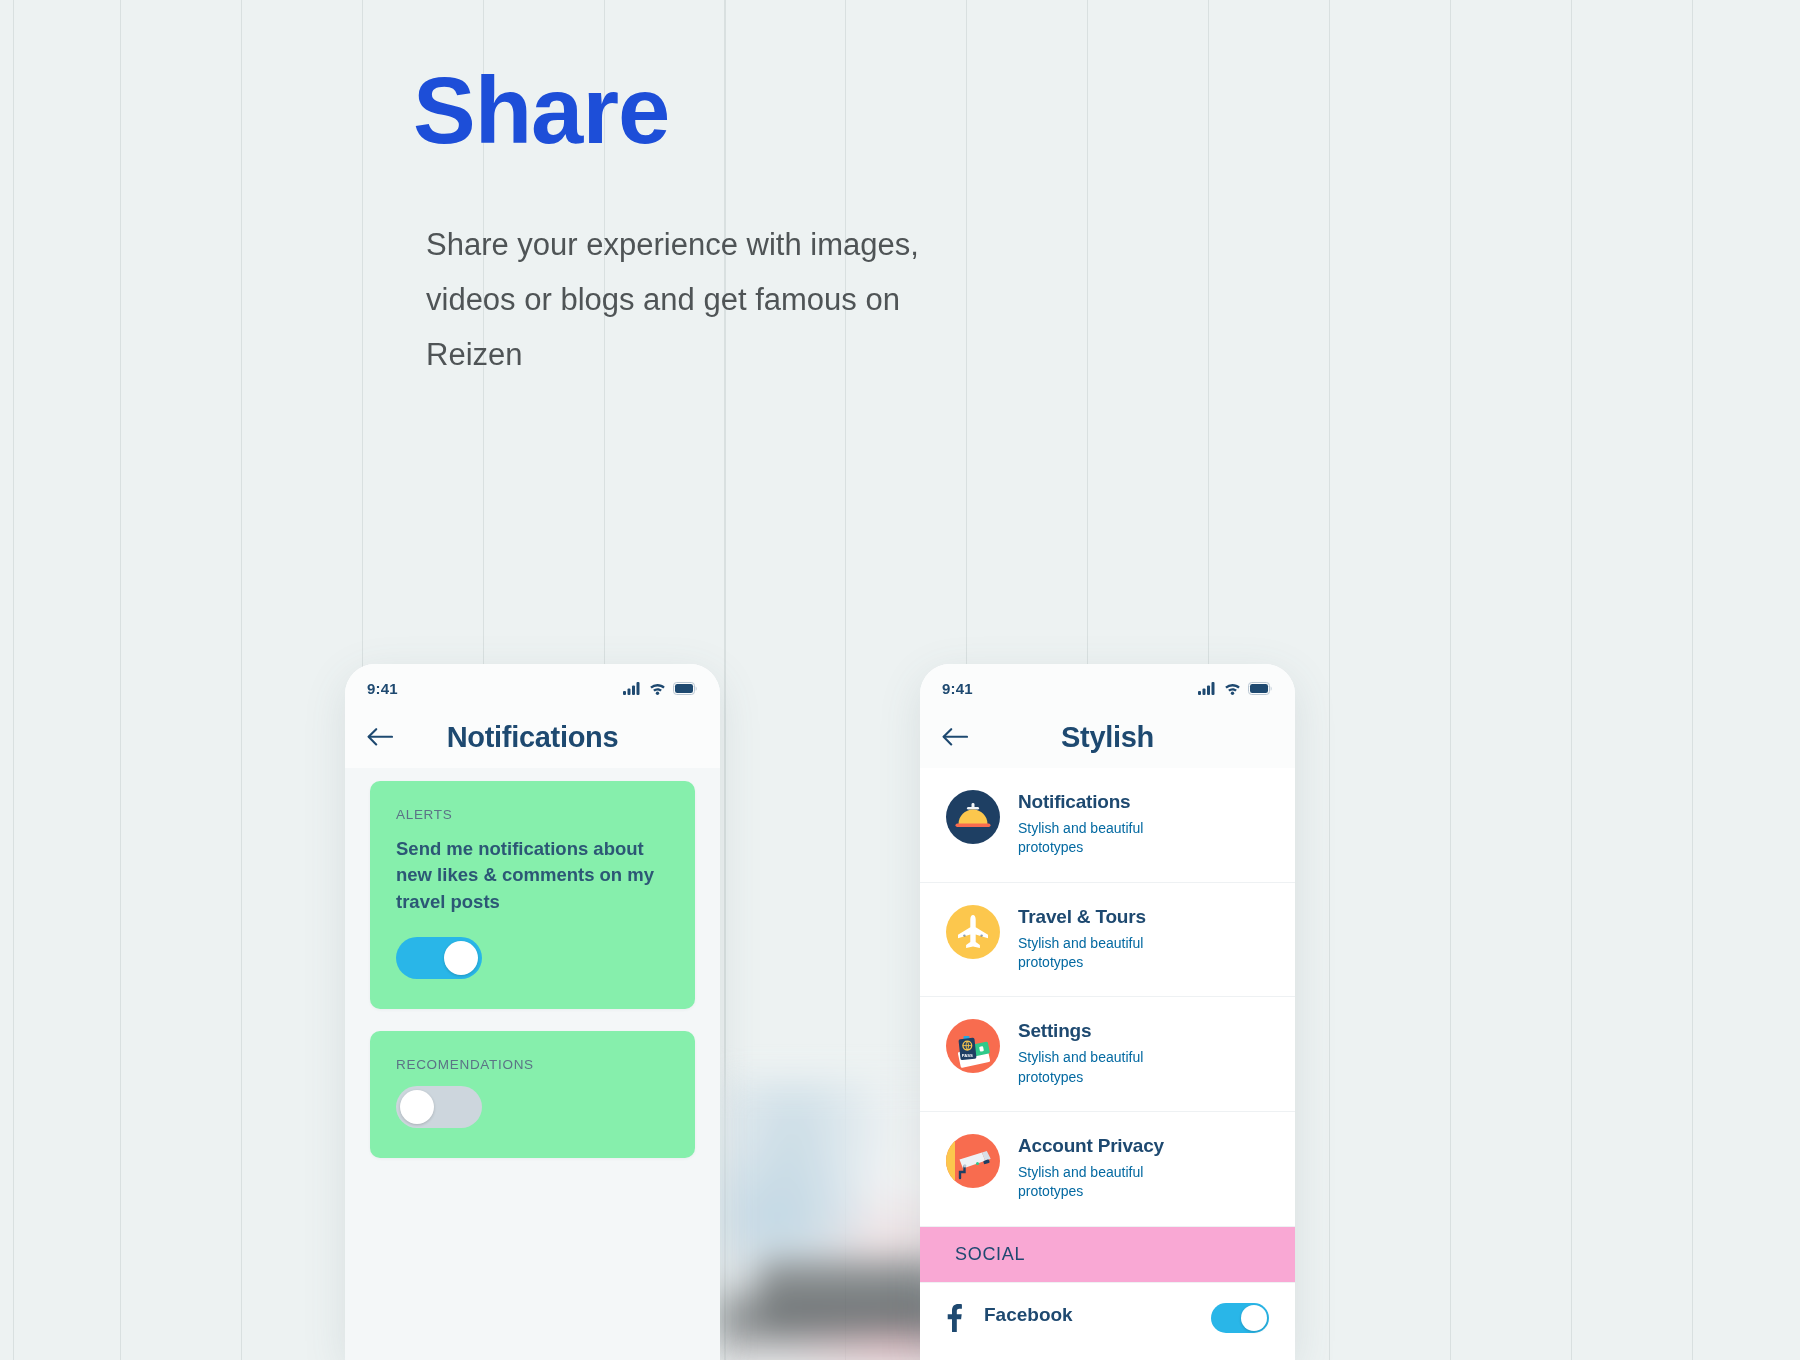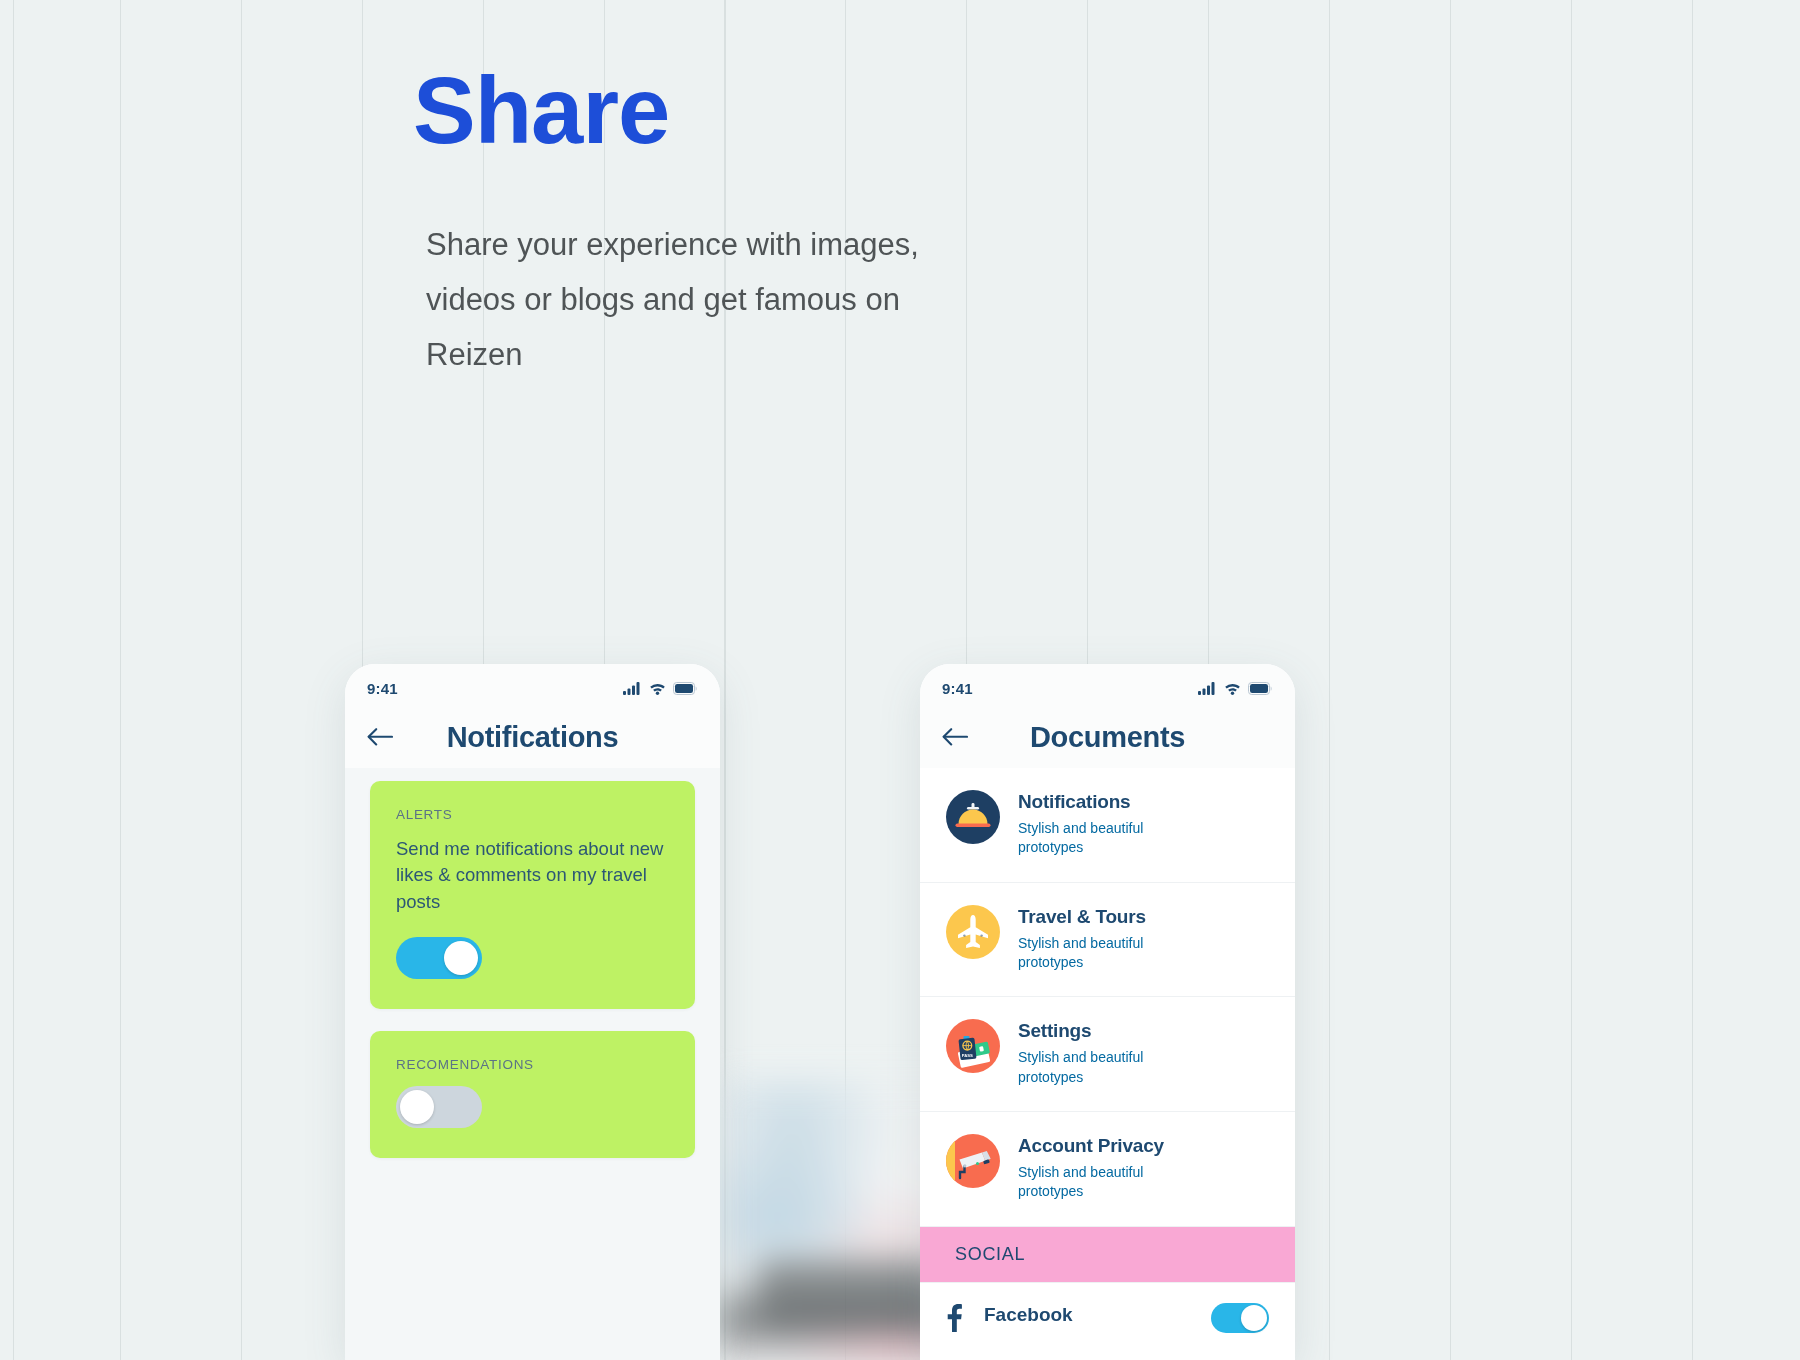--- a/index.html
+++ b/index.html
@@ -239,7 +239,7 @@
         <path d="M1.9 8.8H25" fill="none" stroke="#1e4970" stroke-width="2.1" stroke-linecap="round"></path>
       </svg>
     </div>
-    <div class="nav-title">Documents</div>
+    <div class="nav-title">Stylish</div>
   </div>
 
   <div class="settings-body">

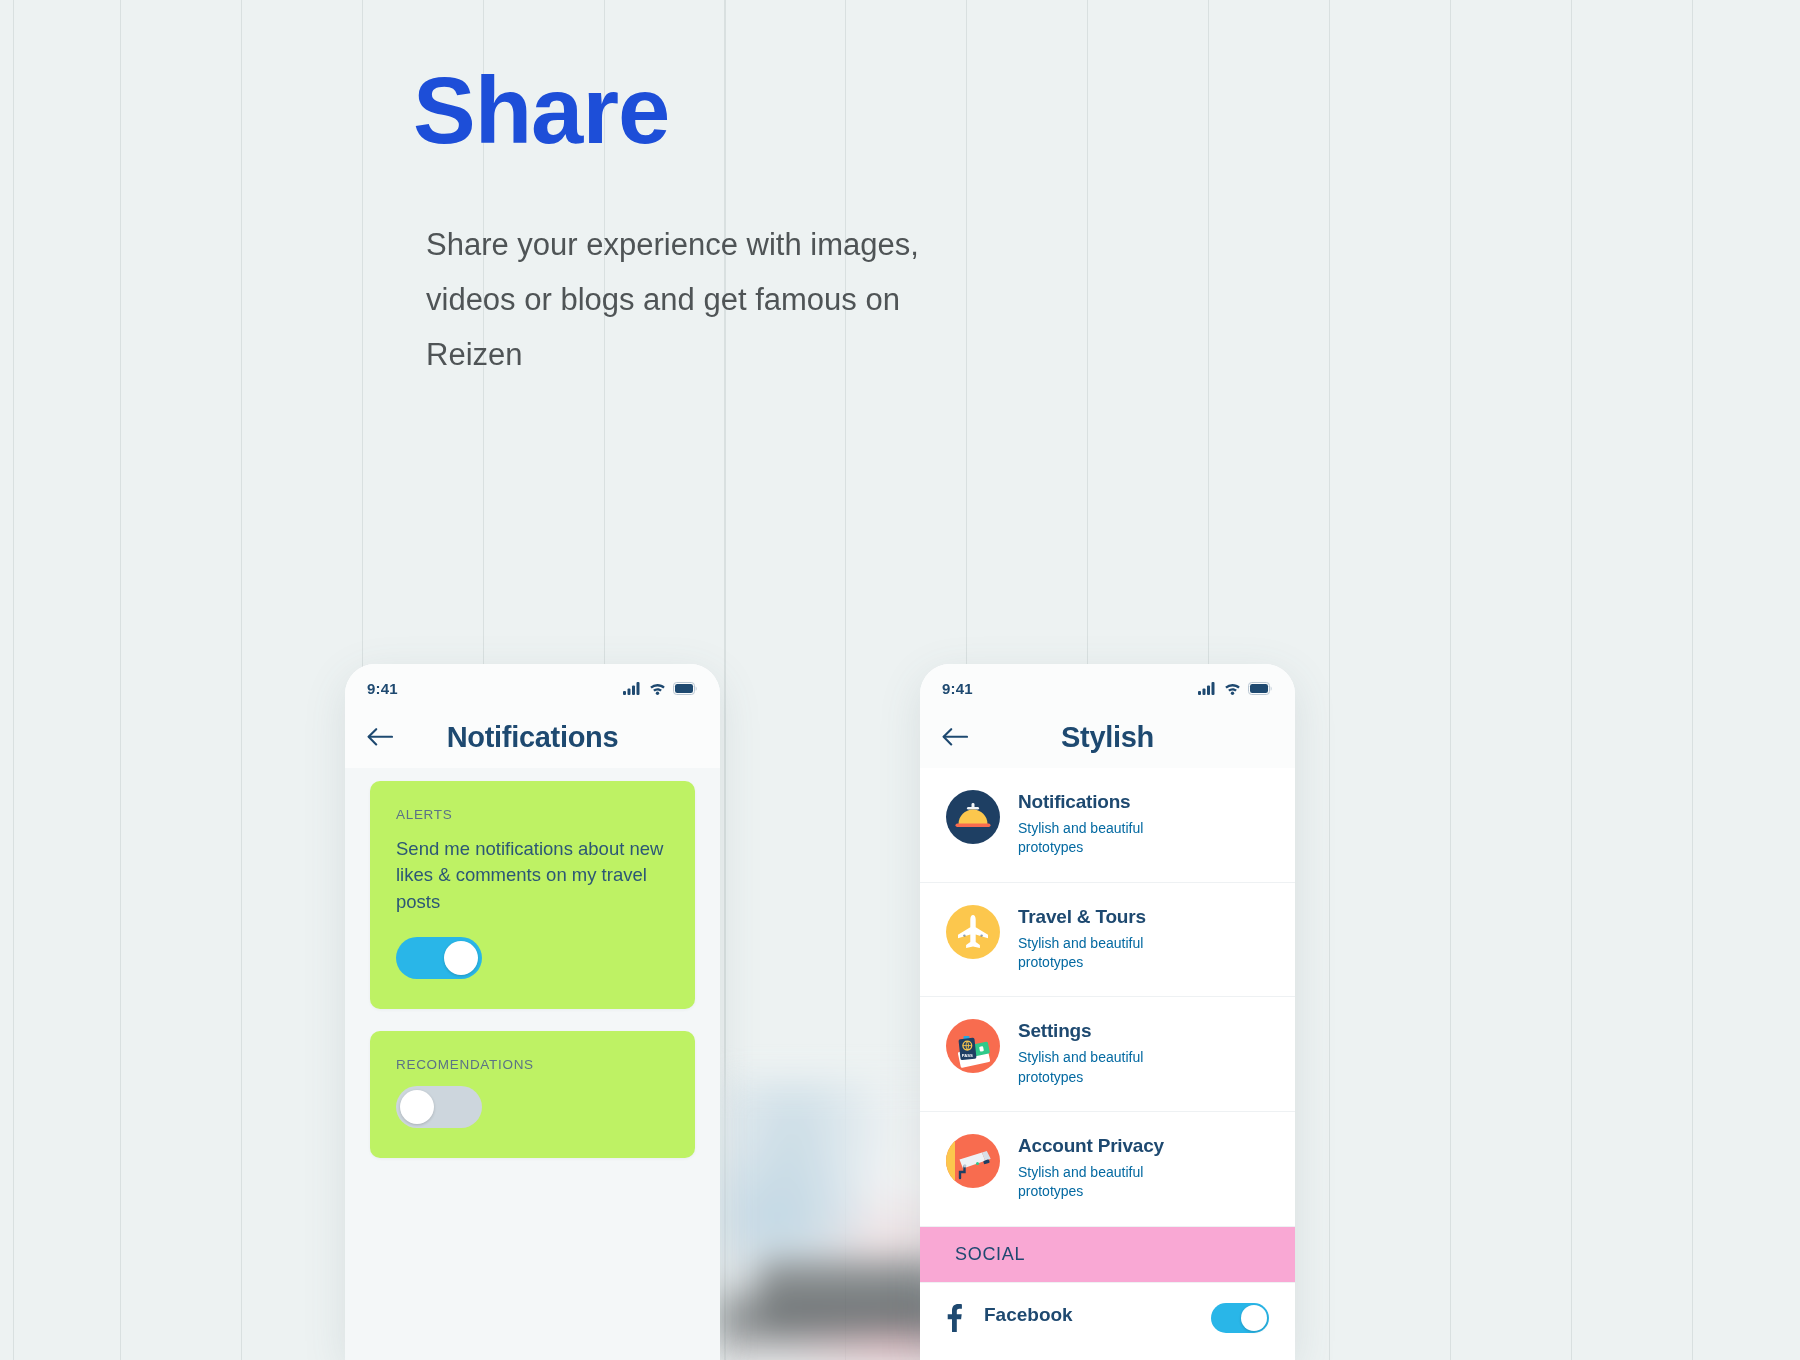--- a/index.html
+++ b/index.html
@@ -92,7 +92,7 @@
   
   .notif-body { padding:13px 25px 0 25px; background:#f4f7f8; height:calc(100% - 104px); }
   .notif-card {
-    background:#bef264; border-radius:10px;
+    background:#86efac; border-radius:10px;
     padding:26px 26px 30px 26px;
     margin-bottom:22px;
     box-shadow:0 1px 3px rgba(60,90,110,.06);

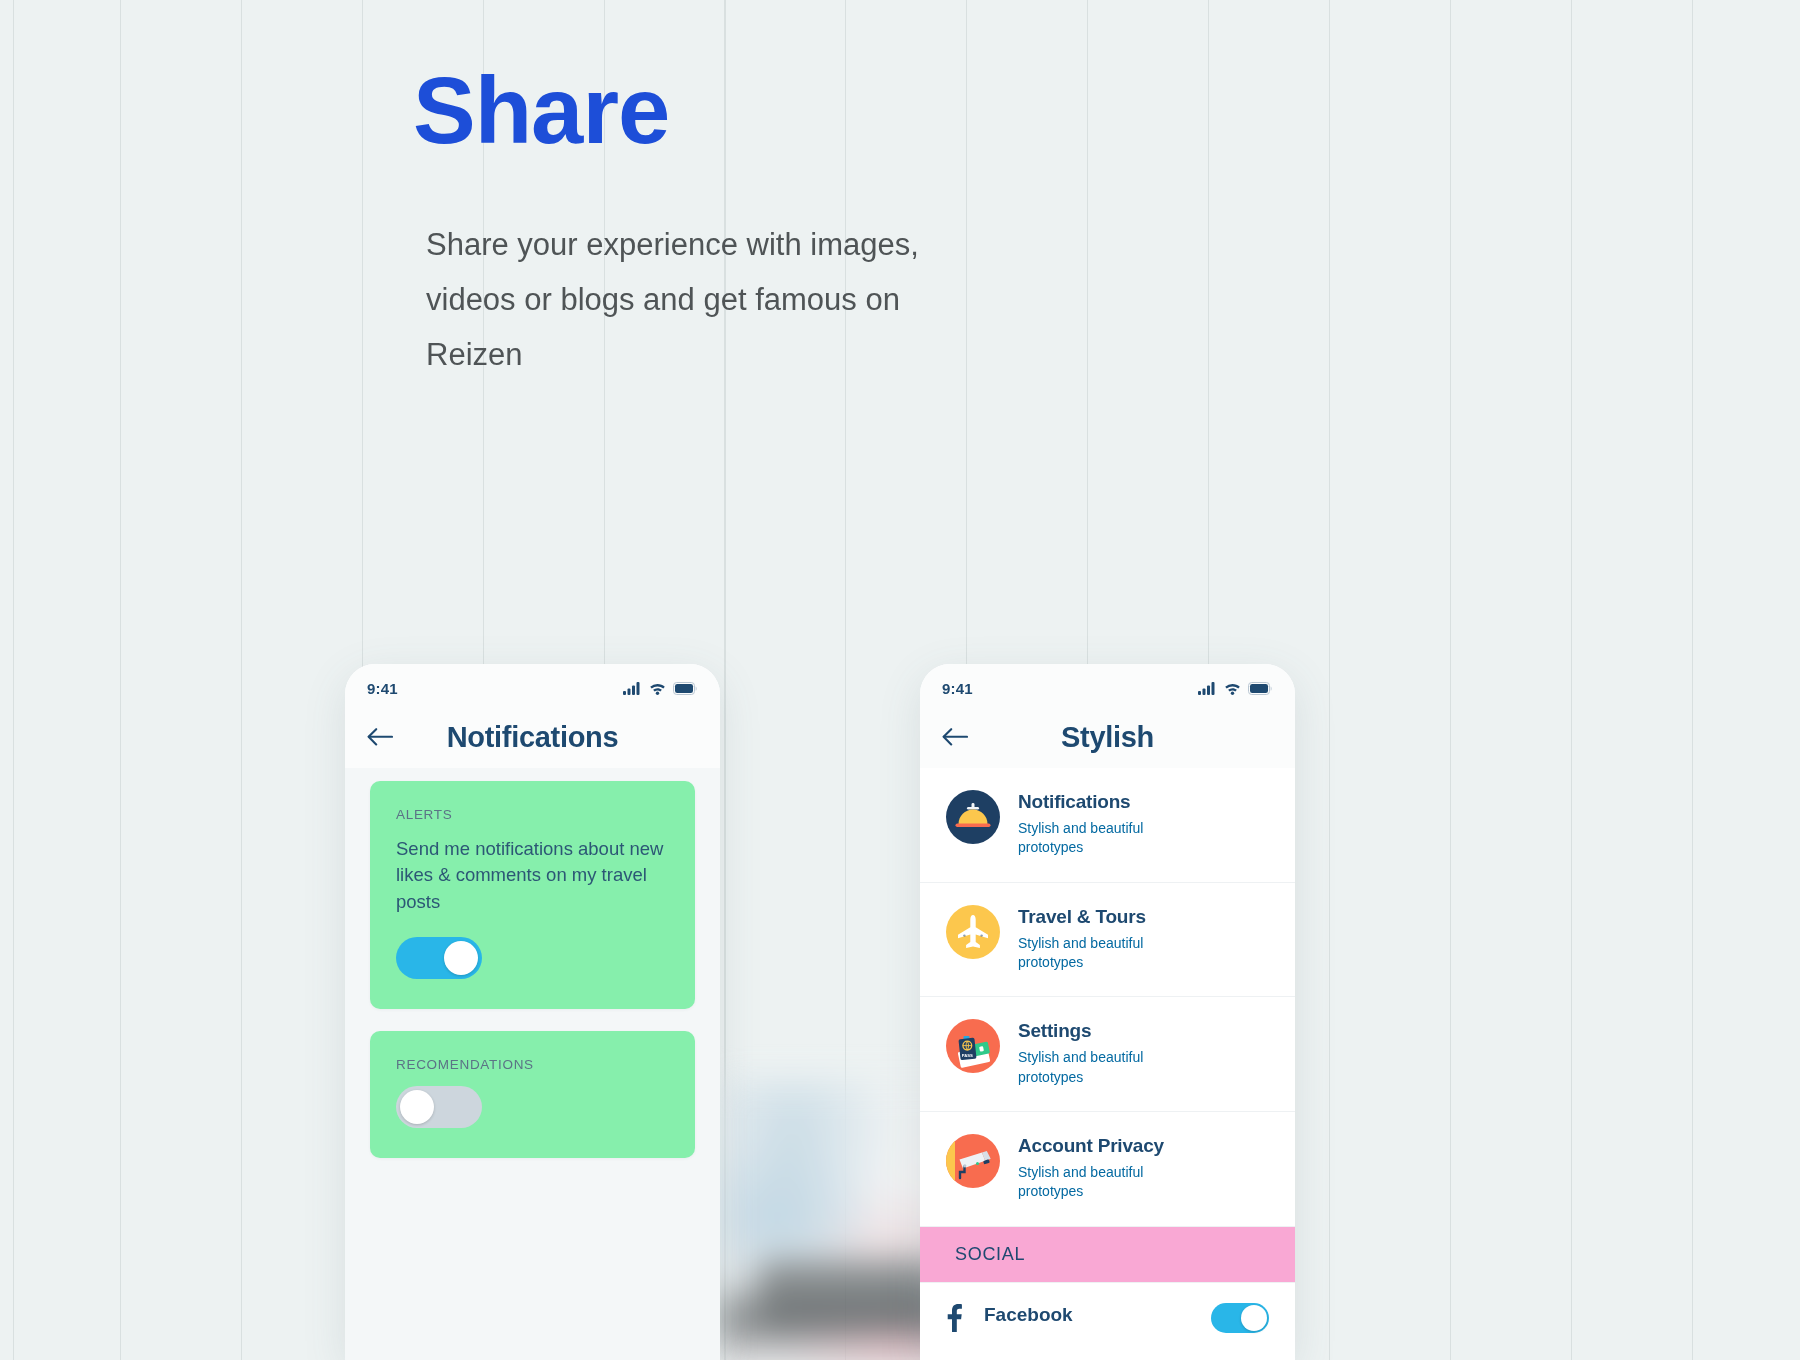--- a/index.html
+++ b/index.html
@@ -102,7 +102,7 @@
     margin-bottom:14px;
   }
   .card-text {
-    font-size:18.5px; line-height:1.42; color:#2c5775; margin-bottom:22px;
+    font-size:18.5px; line-height:1.42; color:#2c5775; margin-bottom:22px;font-weight:bold;
   }
 
   .toggle { width:86px; height:42px; border-radius:21px; position:relative; cursor:pointer; }

